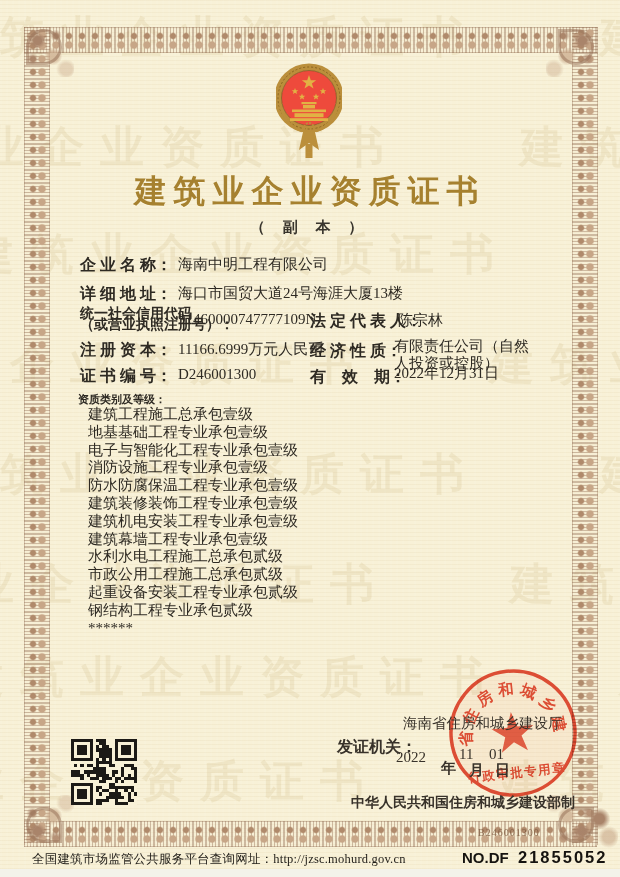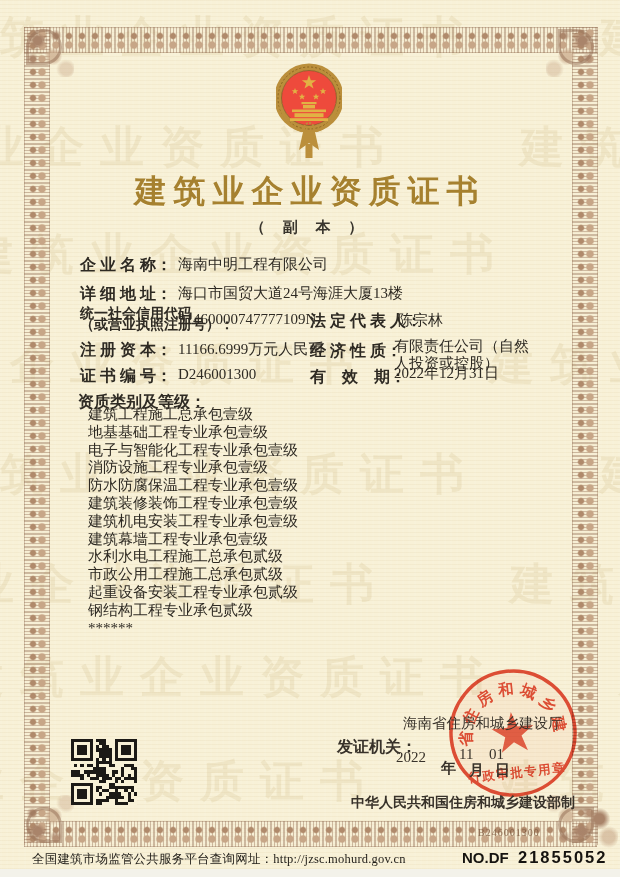--- a/index.html
+++ b/index.html
@@ -84,7 +84,7 @@
   .f-label{font-size:16px;font-weight:bold;color:#2e2a23;}
   .f-value{font-size:15px;color:#2e2a23;}
   .f-small-label{font-size:14px;line-height:11px;font-weight:bold;color:#2e2a23;}
-  .q-head{font-size:16px;font-weight:bold;color:#2e2a23;}
+  .q-head{font-size:11px;font-weight:bold;color:#2e2a23;}
   .q-list{font-size:15px;line-height:17.8px;color:#2e2a23;}
   .wrapval{white-space:normal;line-height:16.5px;}
   .issue-txt{color:#38322a;}

